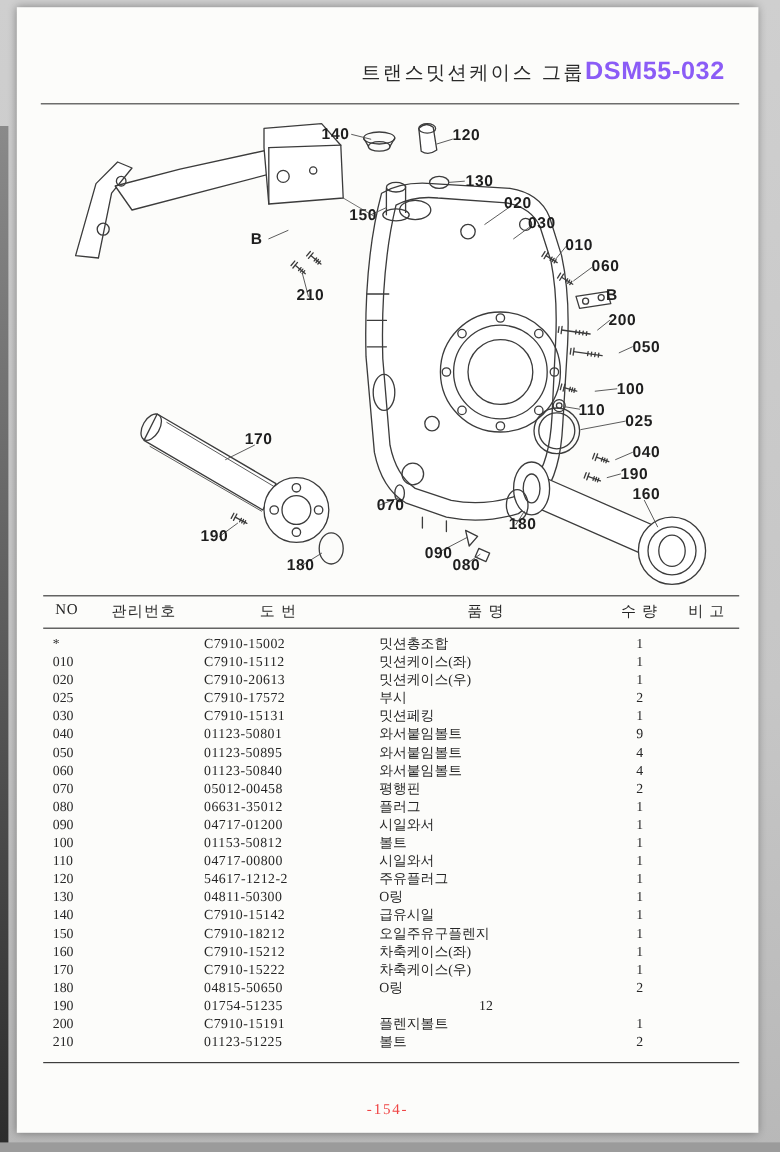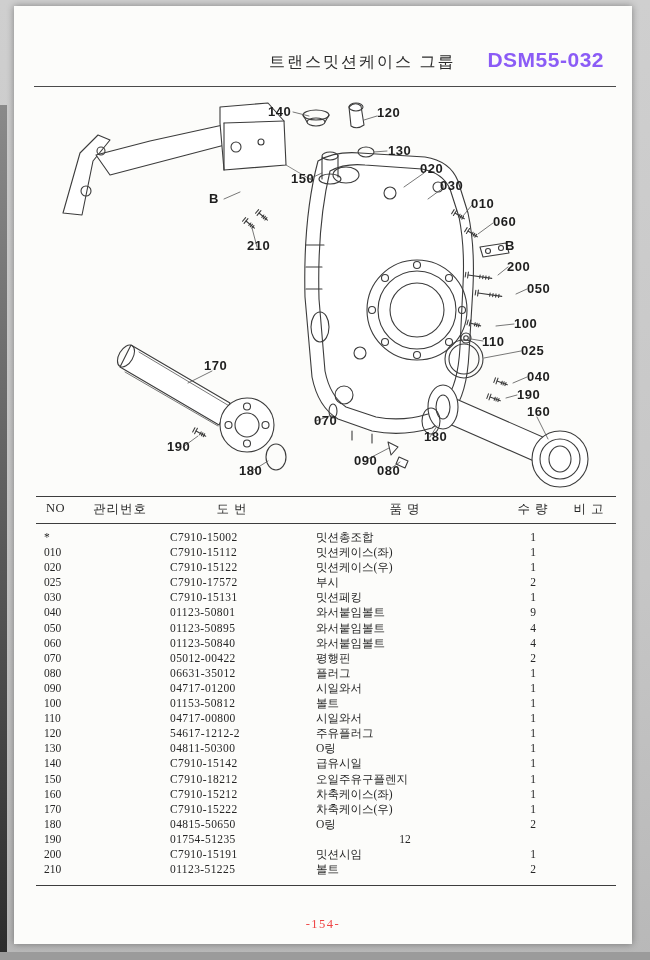--- a/index.html
+++ b/index.html
@@ -13,7 +13,7 @@
         background:#fcfcfa;box-shadow:0 0 7px rgba(0,0,0,.38);}
 
   
-  .hdr{position:absolute;top:42px;right:28px;display:flex;align-items:baseline;gap:32px;}
+  .hdr{position:absolute;top:42px;right:28px;display:flex;align-items:baseline;gap:0;}
   .hdr-title{font-family:"Liberation Sans",sans-serif;font-size:16px;letter-spacing:2px;color:#2a2a2a;}
   .hdr-code{font-family:"Liberation Sans",sans-serif;font-size:21px;font-weight:bold;color:#8b5cf6;letter-spacing:.5px;}
   .hdr-rule{position:absolute;left:20px;right:16px;top:80px;border-top:1.5px solid #4a4a4a;}

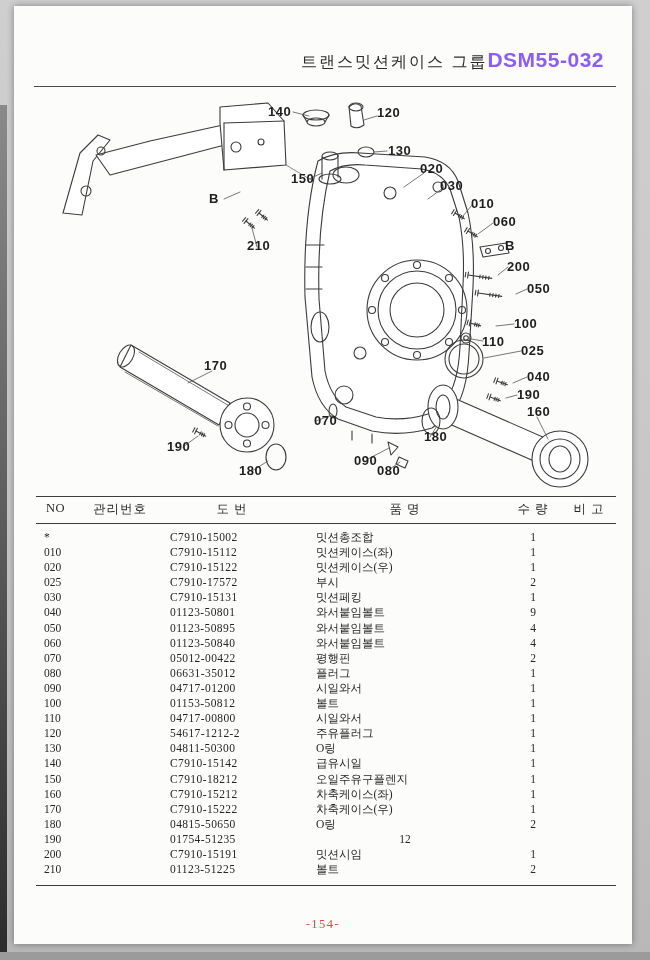--- a/index.html
+++ b/index.html
@@ -259,7 +259,7 @@
           <div class="trow">
     <div class="c c-no">020</div>
     <div class="c c-mgmt"></div>
-    <div class="c c-dwg">C7910-15122</div>
+    <div class="c c-dwg">C7910-20613</div>
     <div class="c c-name">밋션케이스(우)</div>
     <div class="c c-qty">1</div>
     <div class="c c-note"></div>

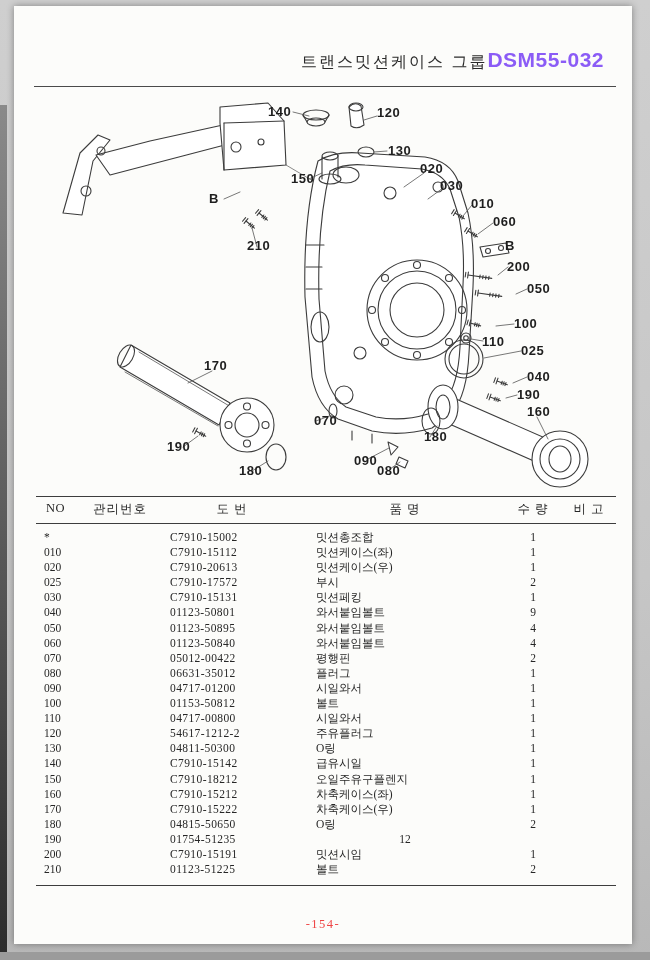--- a/index.html
+++ b/index.html
@@ -307,7 +307,7 @@
           <div class="trow">
     <div class="c c-no">070</div>
     <div class="c c-mgmt"></div>
-    <div class="c c-dwg">05012-00422</div>
+    <div class="c c-dwg">05012-00458</div>
     <div class="c c-name">평행핀</div>
     <div class="c c-qty">2</div>
     <div class="c c-note"></div>

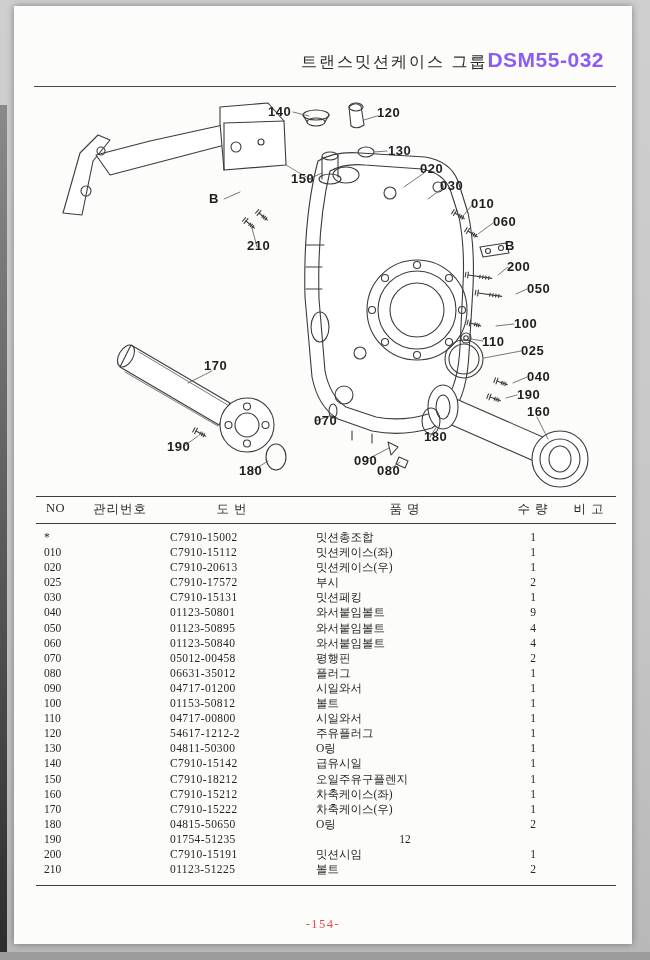--- a/index.html
+++ b/index.html
@@ -411,7 +411,7 @@
     <div class="c c-no">200</div>
     <div class="c c-mgmt"></div>
     <div class="c c-dwg">C7910-15191</div>
-    <div class="c c-name">밋션시임</div>
+    <div class="c c-name">플렌지볼트</div>
     <div class="c c-qty">1</div>
     <div class="c c-note"></div>
   </div>

